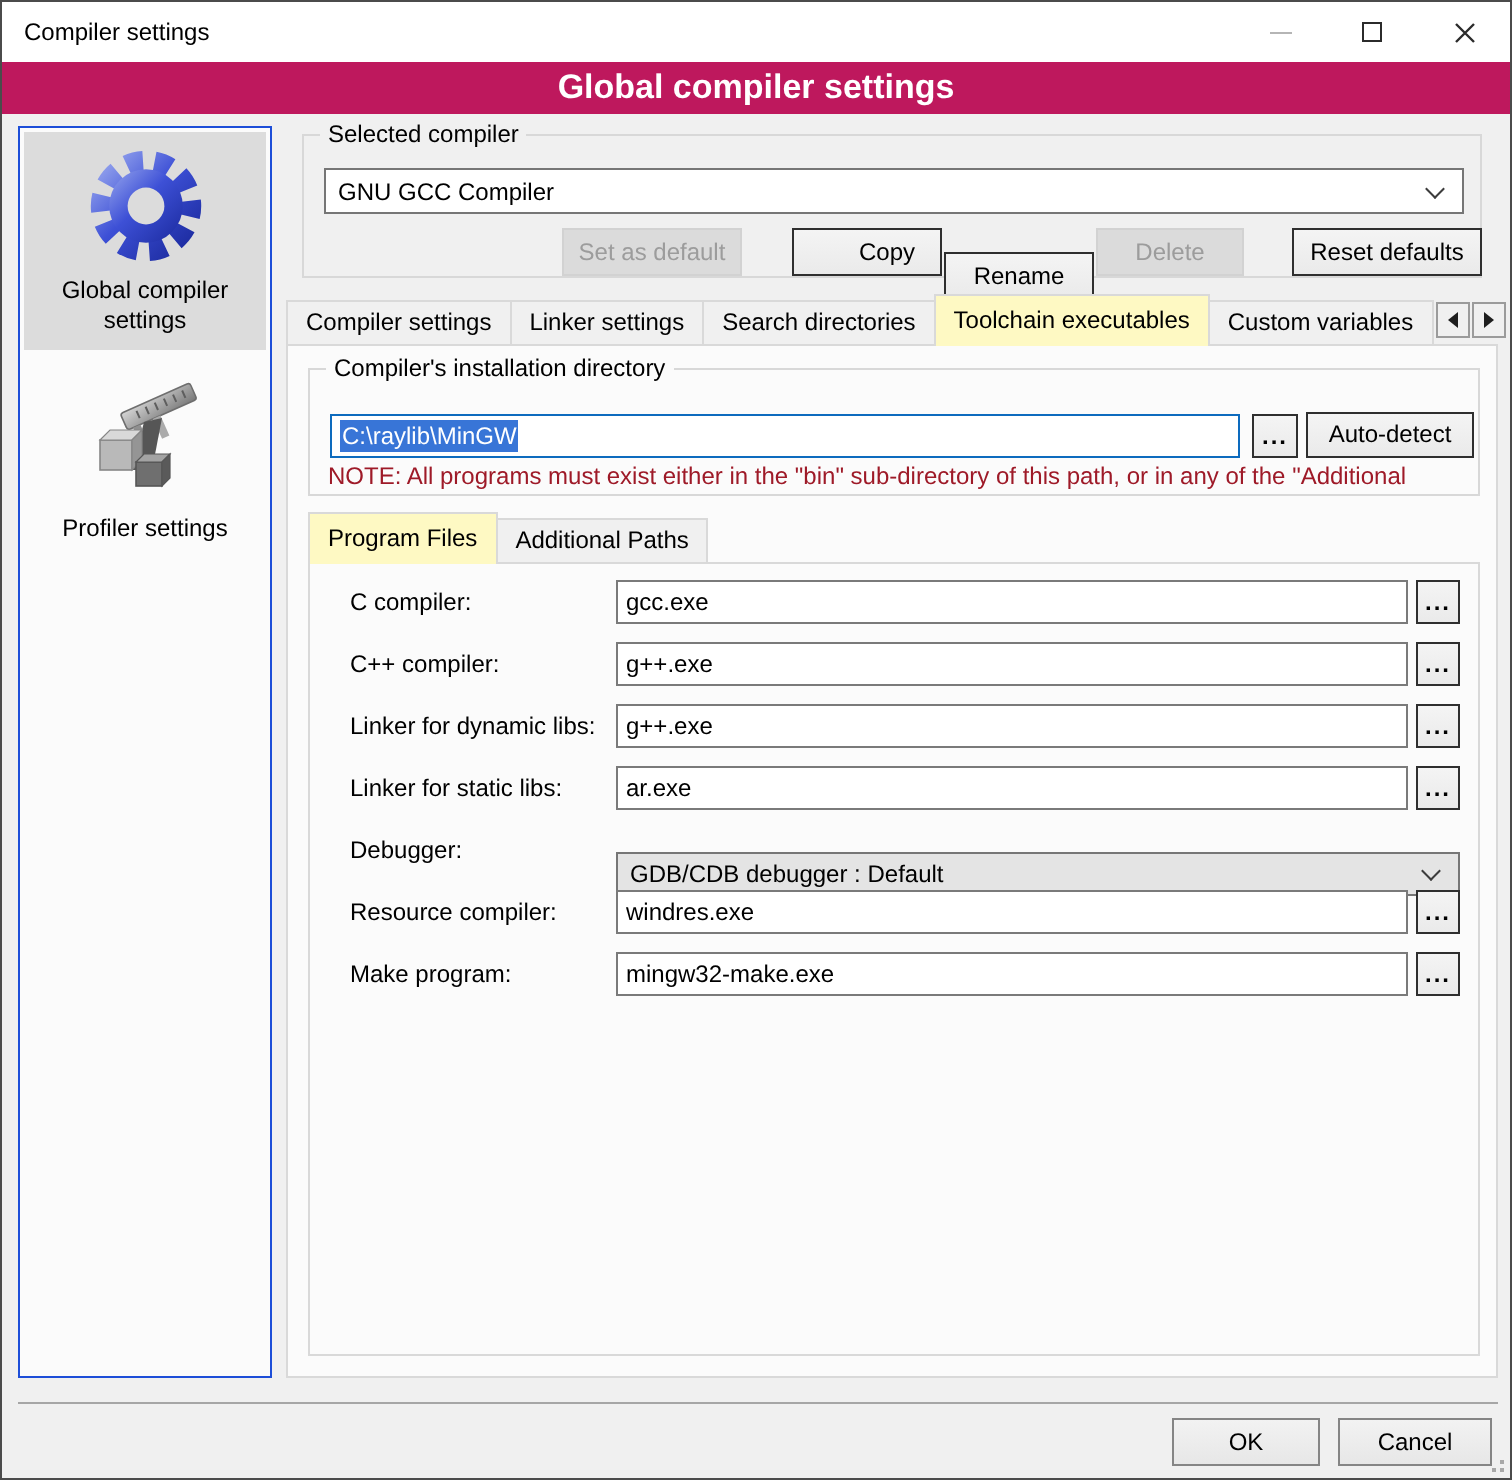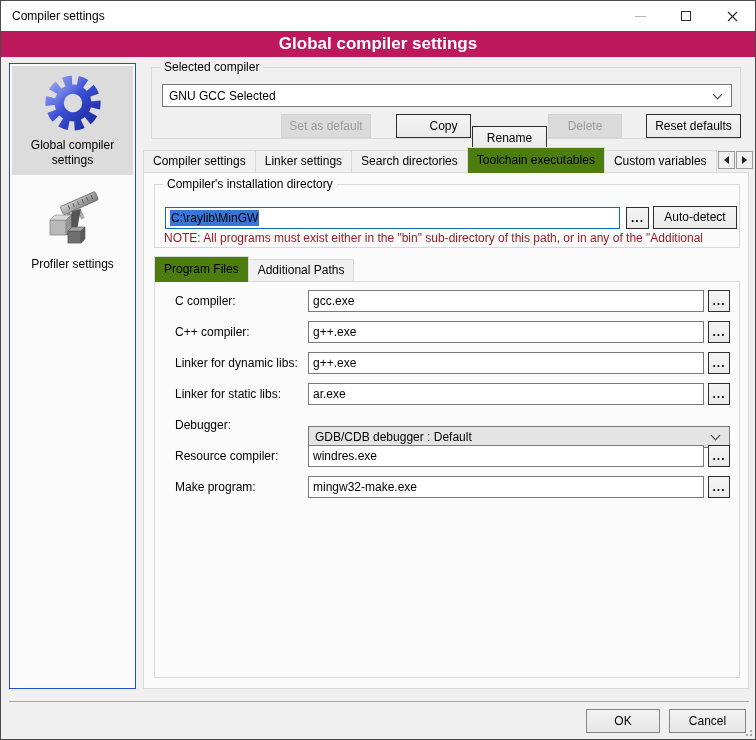--- a/index.html
+++ b/index.html
@@ -152,7 +152,7 @@
   <div class="groupbox" style="left:150px; top:66px; width:590px; height:72px;">
     <span class="legend on-dialog">Selected compiler</span>
     <div class="combo" style="left:10px; top:16px; width:570px; height:23px;">
-      <span class="val">GNU GCC Selected</span>
+      <span class="val">GNU GCC Compiler</span>
       <span class="chev"></span>
     </div>
   </div>

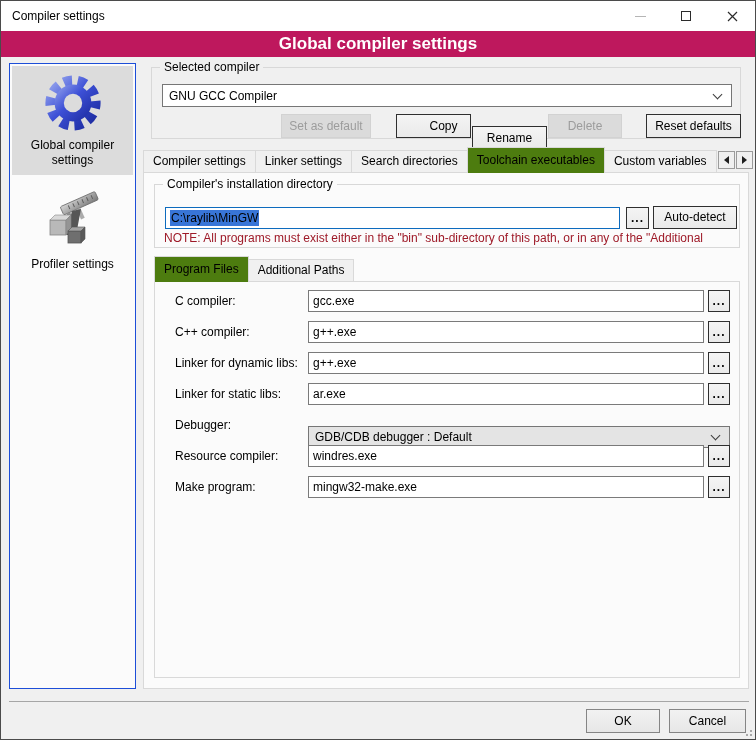--- a/index.html
+++ b/index.html
@@ -59,7 +59,7 @@
   
   .tabstrip { position:absolute; display:flex; align-items:flex-end; }
   .tab { flex:0 0 auto; background:#F0F0F0; border:1px solid #D9D9D9; padding:3px 9px 4px; margin-right:-1px; white-space:nowrap; cursor:pointer; }
-  .tab.active { background:#4d7c0f; border-bottom:none; padding-top:5px; padding-bottom:6px; position:relative; z-index:6; }
+  .tab.active { background:#fef9c3; border-bottom:none; padding-top:5px; padding-bottom:6px; position:relative; z-index:6; }
   .tabs-clip { display:flex; align-items:flex-end; overflow:hidden; }
   .panel { position:absolute; background:#FBFBFB; border:1px solid #D9D9D9; }
 

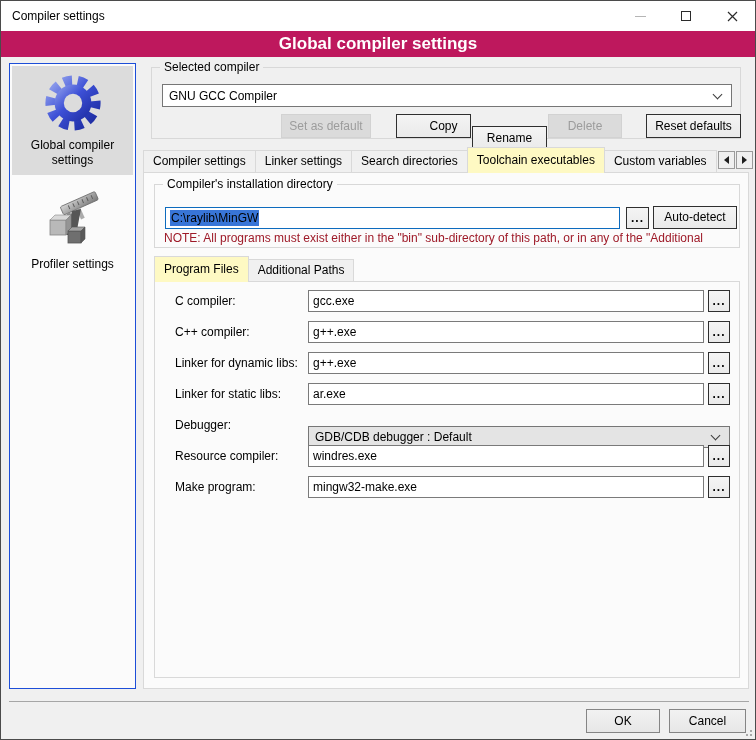--- a/index.html
+++ b/index.html
@@ -54,7 +54,7 @@
   
   .tfield { position:absolute; height:22px; background:#FFFFFF; border:1px solid #7A7A7A; line-height:20px; padding-left:4px; white-space:nowrap; overflow:hidden; }
   .tfield.focused { border:1px solid #0D6BBE; }
-  .sel-text { background:#3875D7; color:#000000; padding:1px 1px; }
+  .sel-text { background:#3875D7; color:#ffffff; padding:1px 1px; }
 
   
   .tabstrip { position:absolute; display:flex; align-items:flex-end; }

